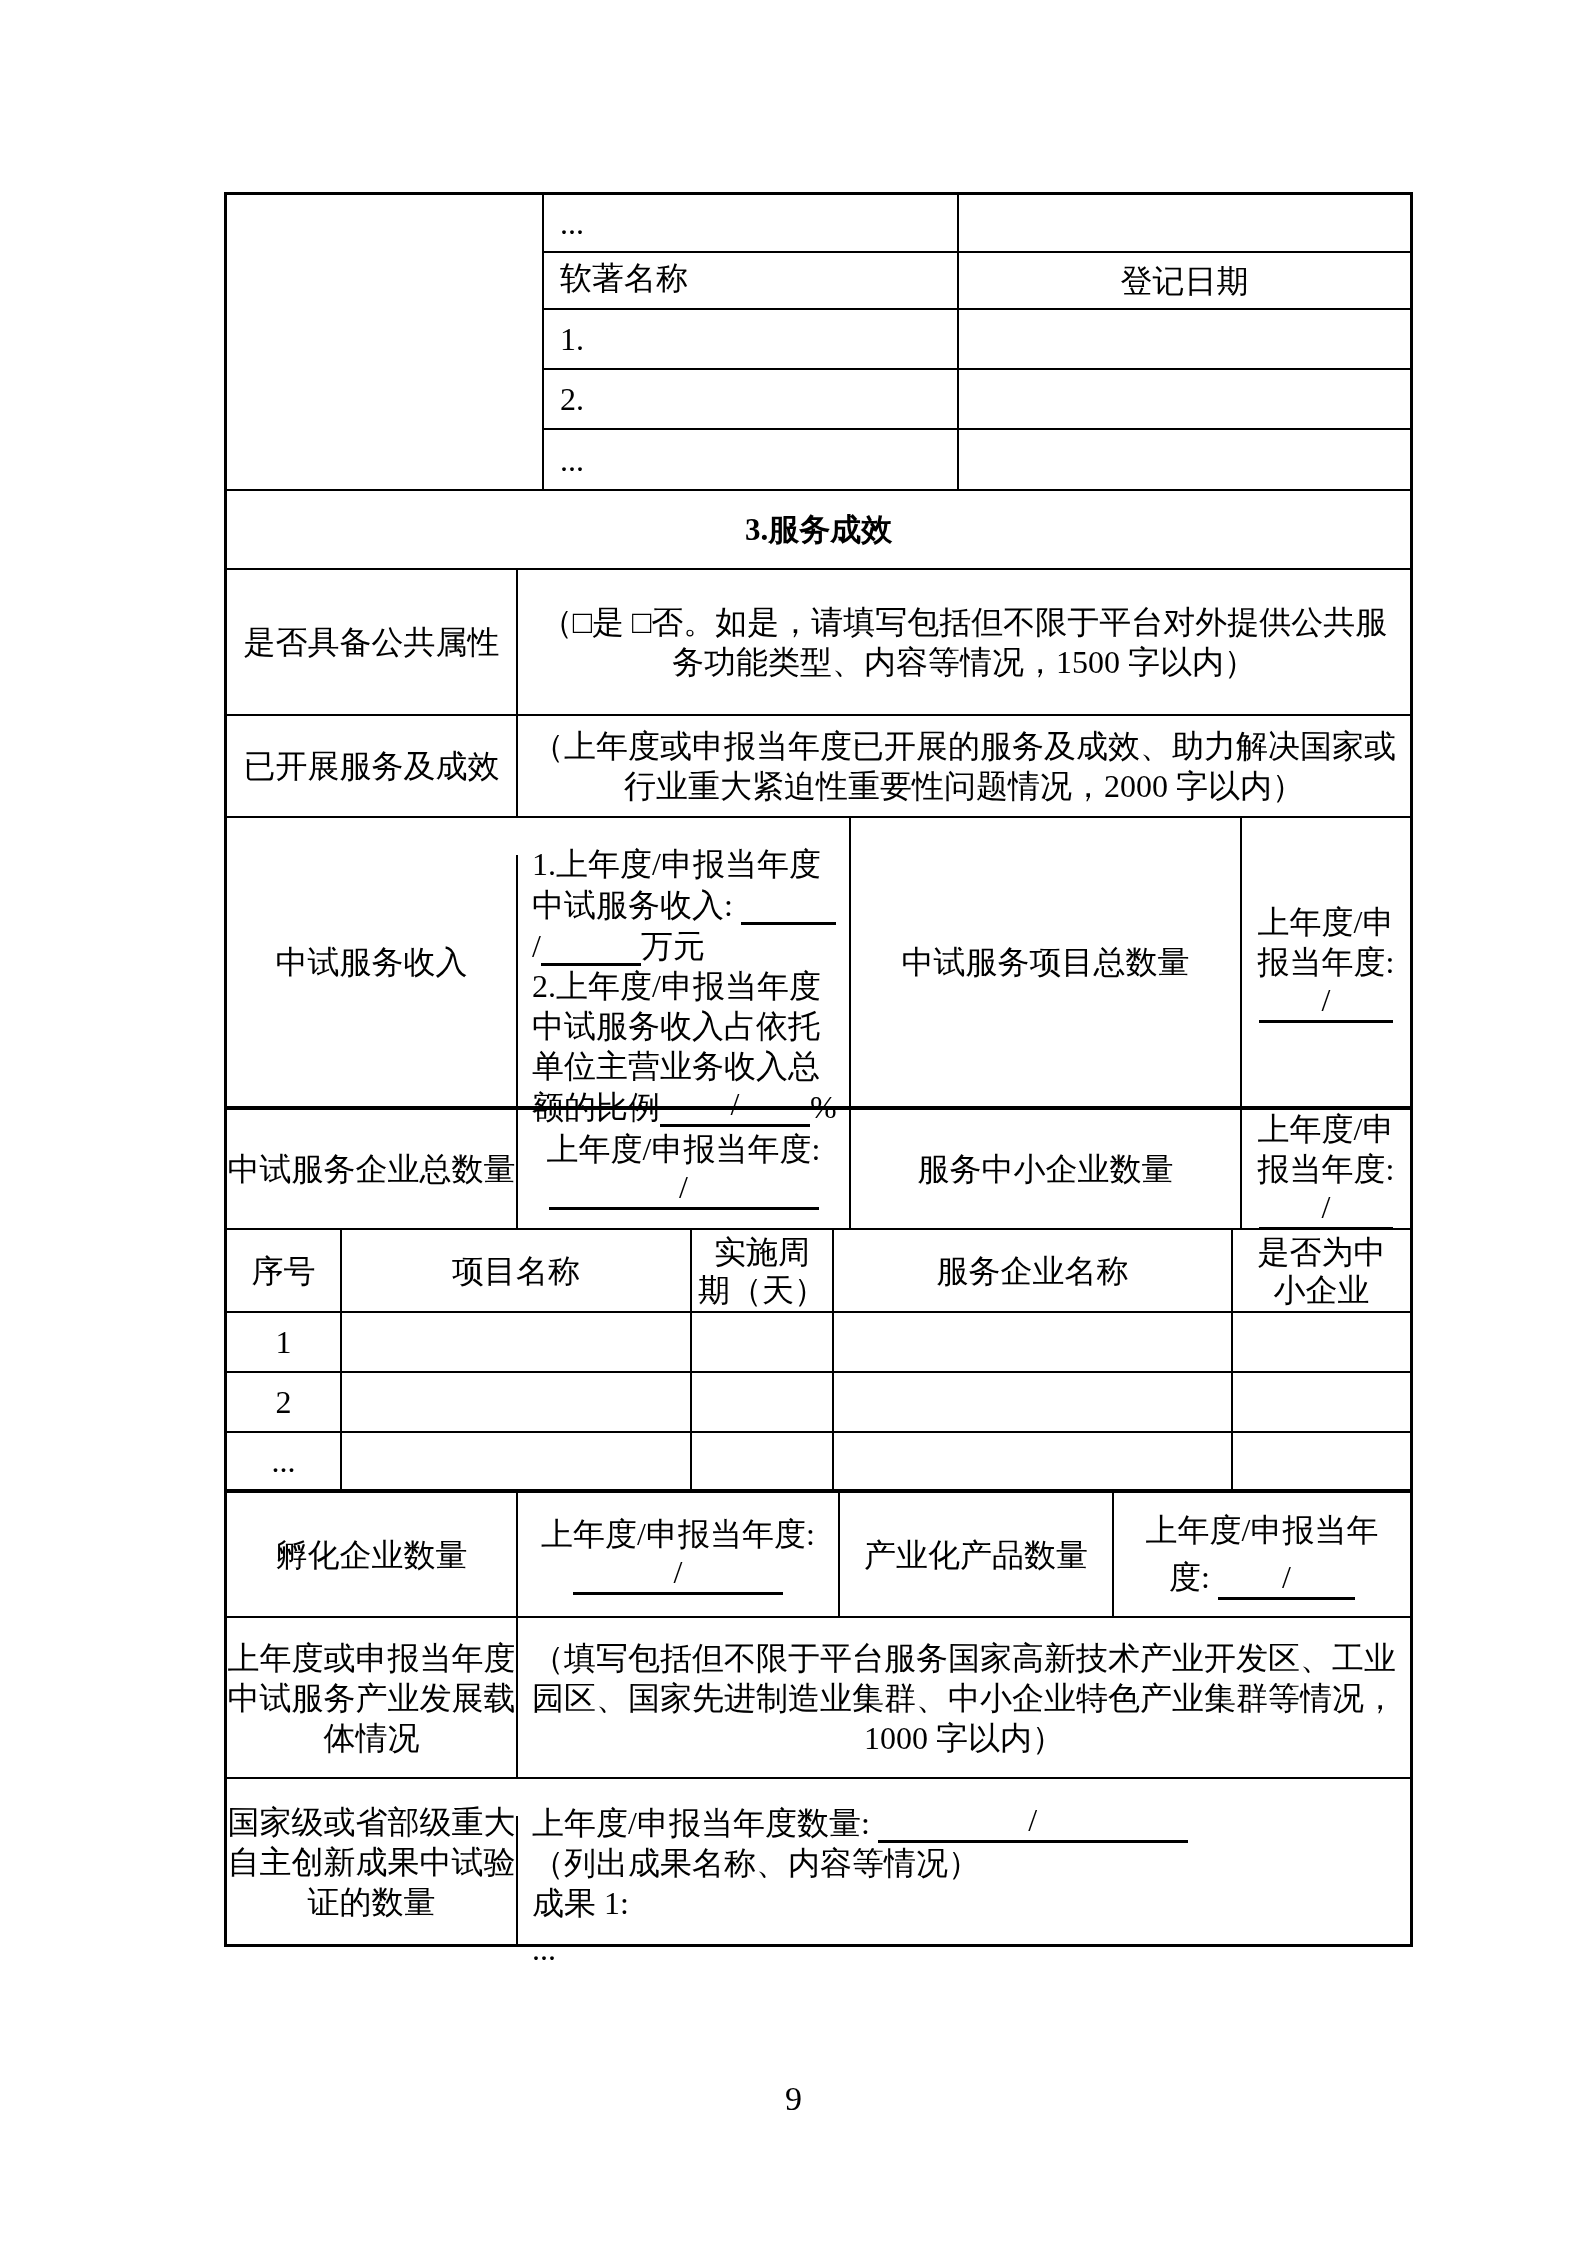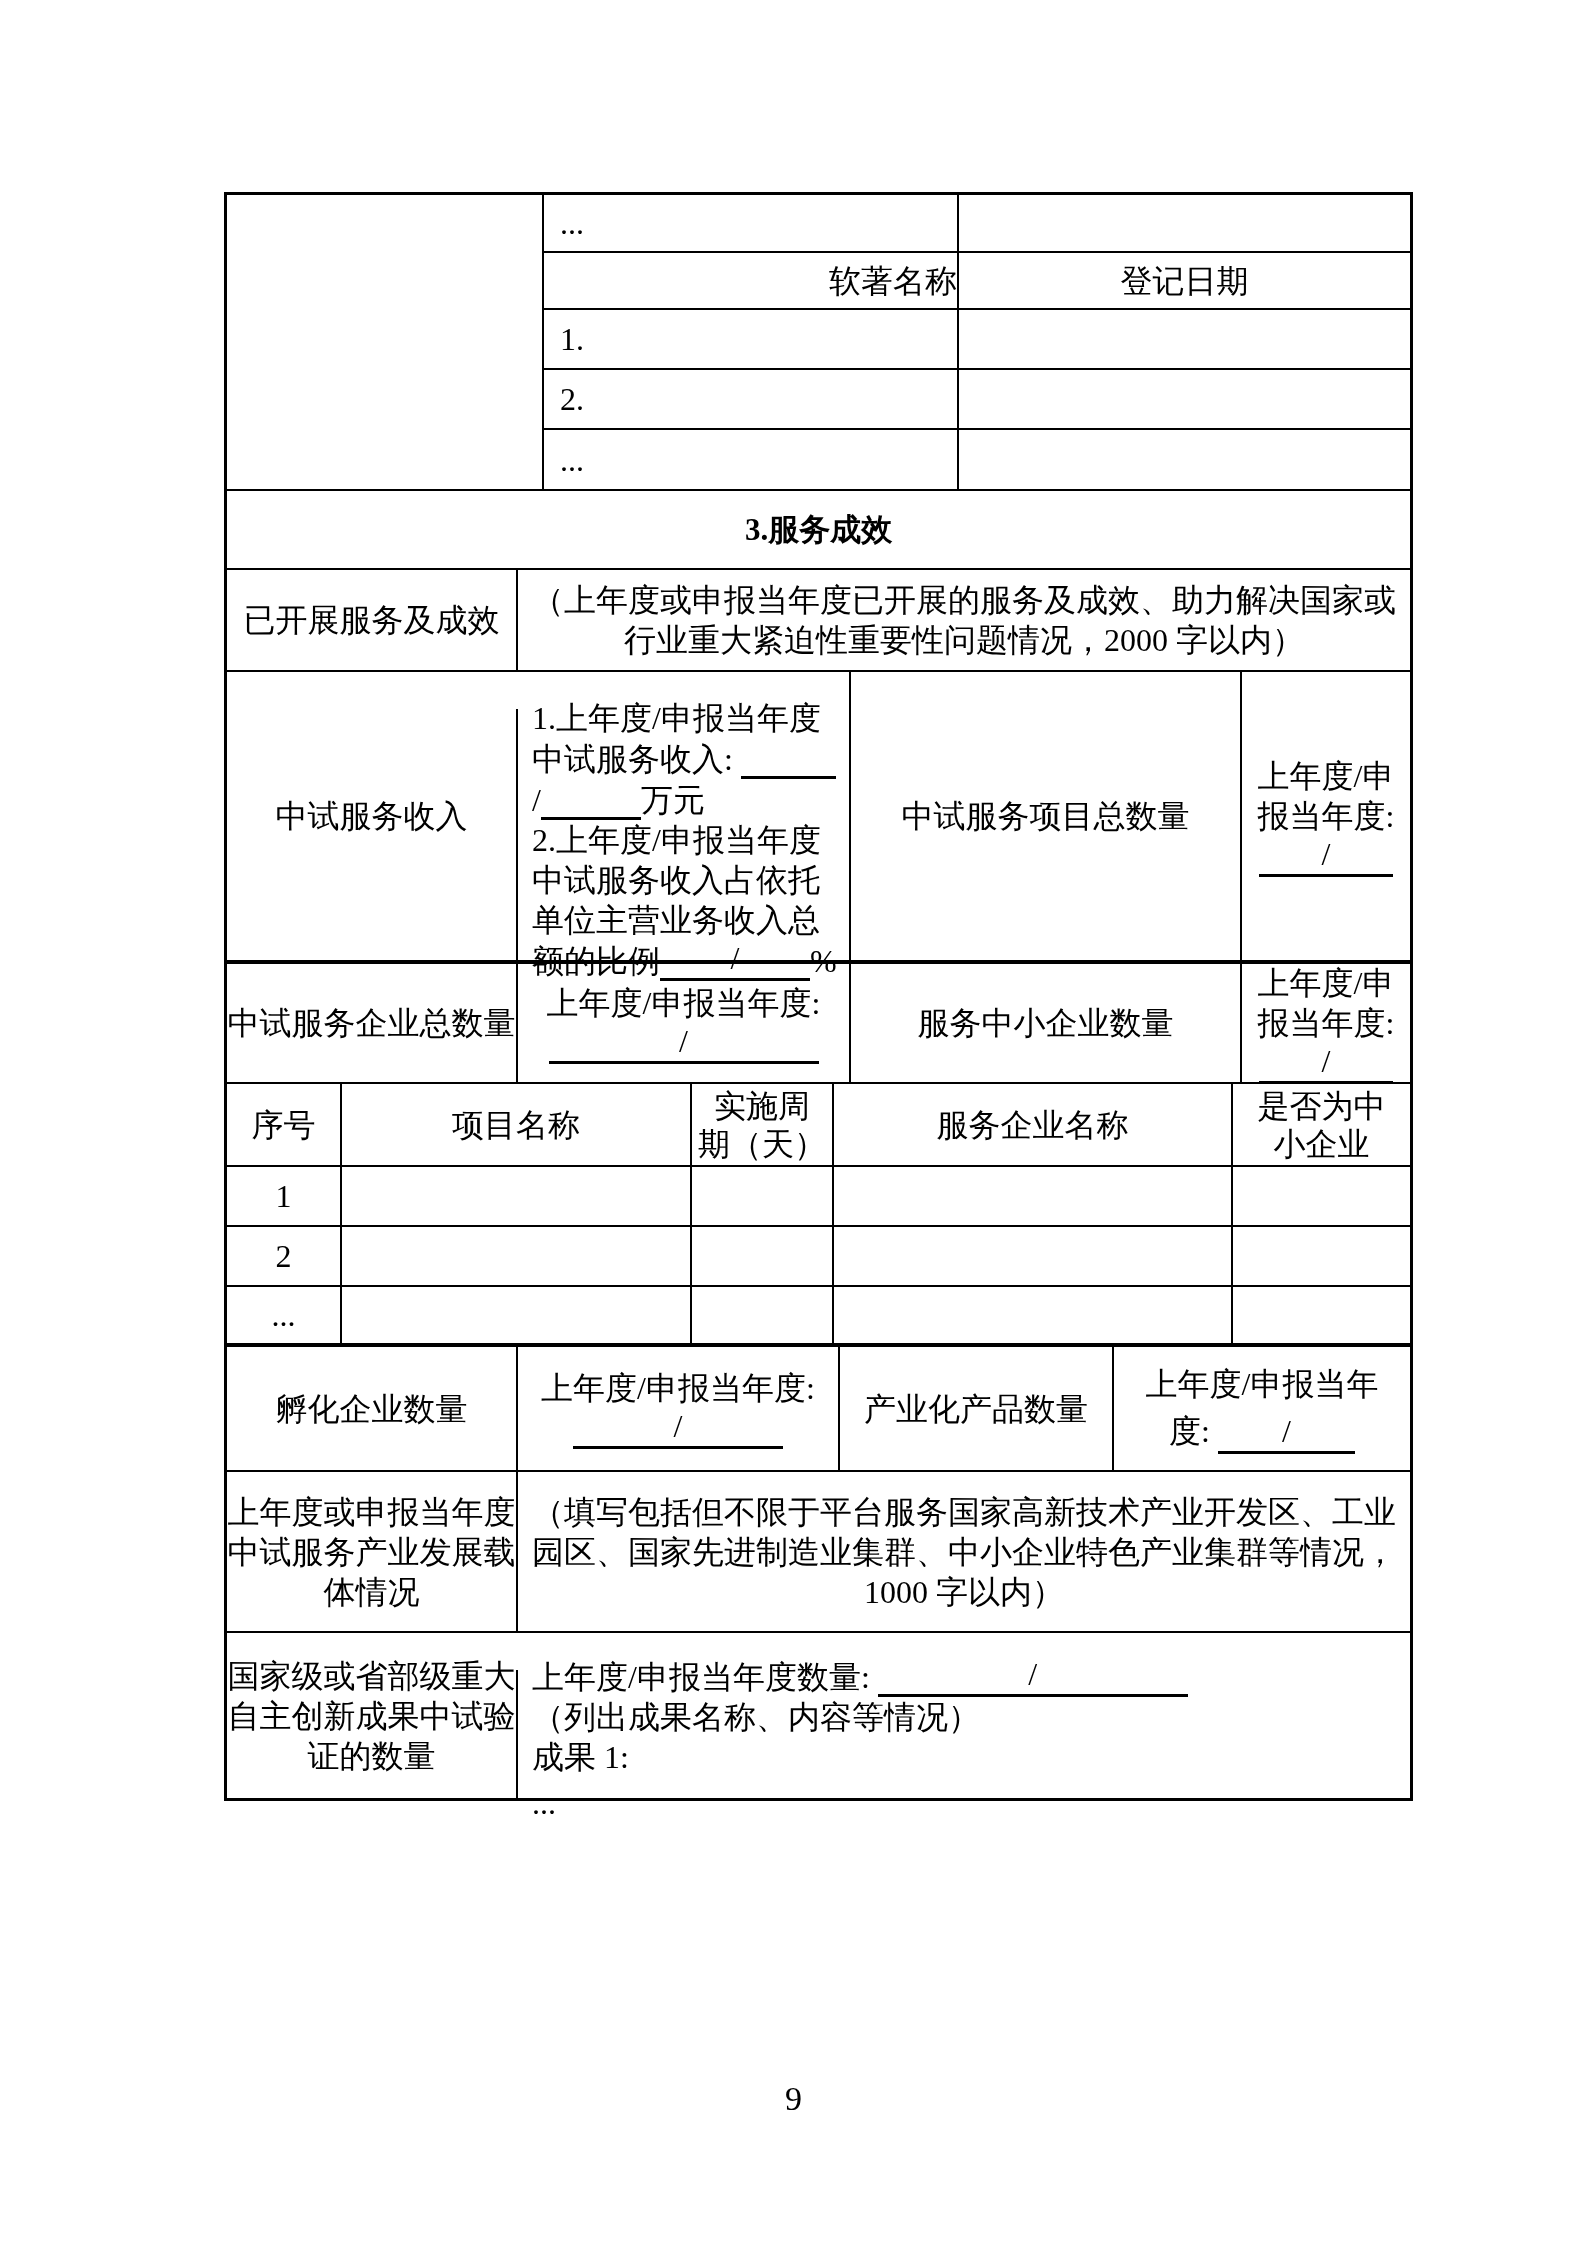--- a/index.html
+++ b/index.html
@@ -17,7 +17,7 @@
   .ttable{display:grid;grid-template-columns:317px 415px 1fr;grid-template-rows:56px 57px 60px 60px 61px;}
   .ttable .ta{grid-column:1;grid-row:1/6;border-right:2px solid #000;}
   .ttable .tb{grid-column:2;border-right:2px solid #000;display:flex;align-items:center;padding-left:16px;box-sizing:border-box;}
-  .ttable .tb.center{justify-content:flex-end;padding-left:0;}
+  .ttable .tb.center{justify-content:flex-start;padding-left:16px;font-family:Liberation Mono, monospace;}
   .ttable .tc{grid-column:3;display:flex;align-items:center;justify-content:center;box-sizing:border-box;}
   .ttable .bt{border-top:2px solid #000;}
   

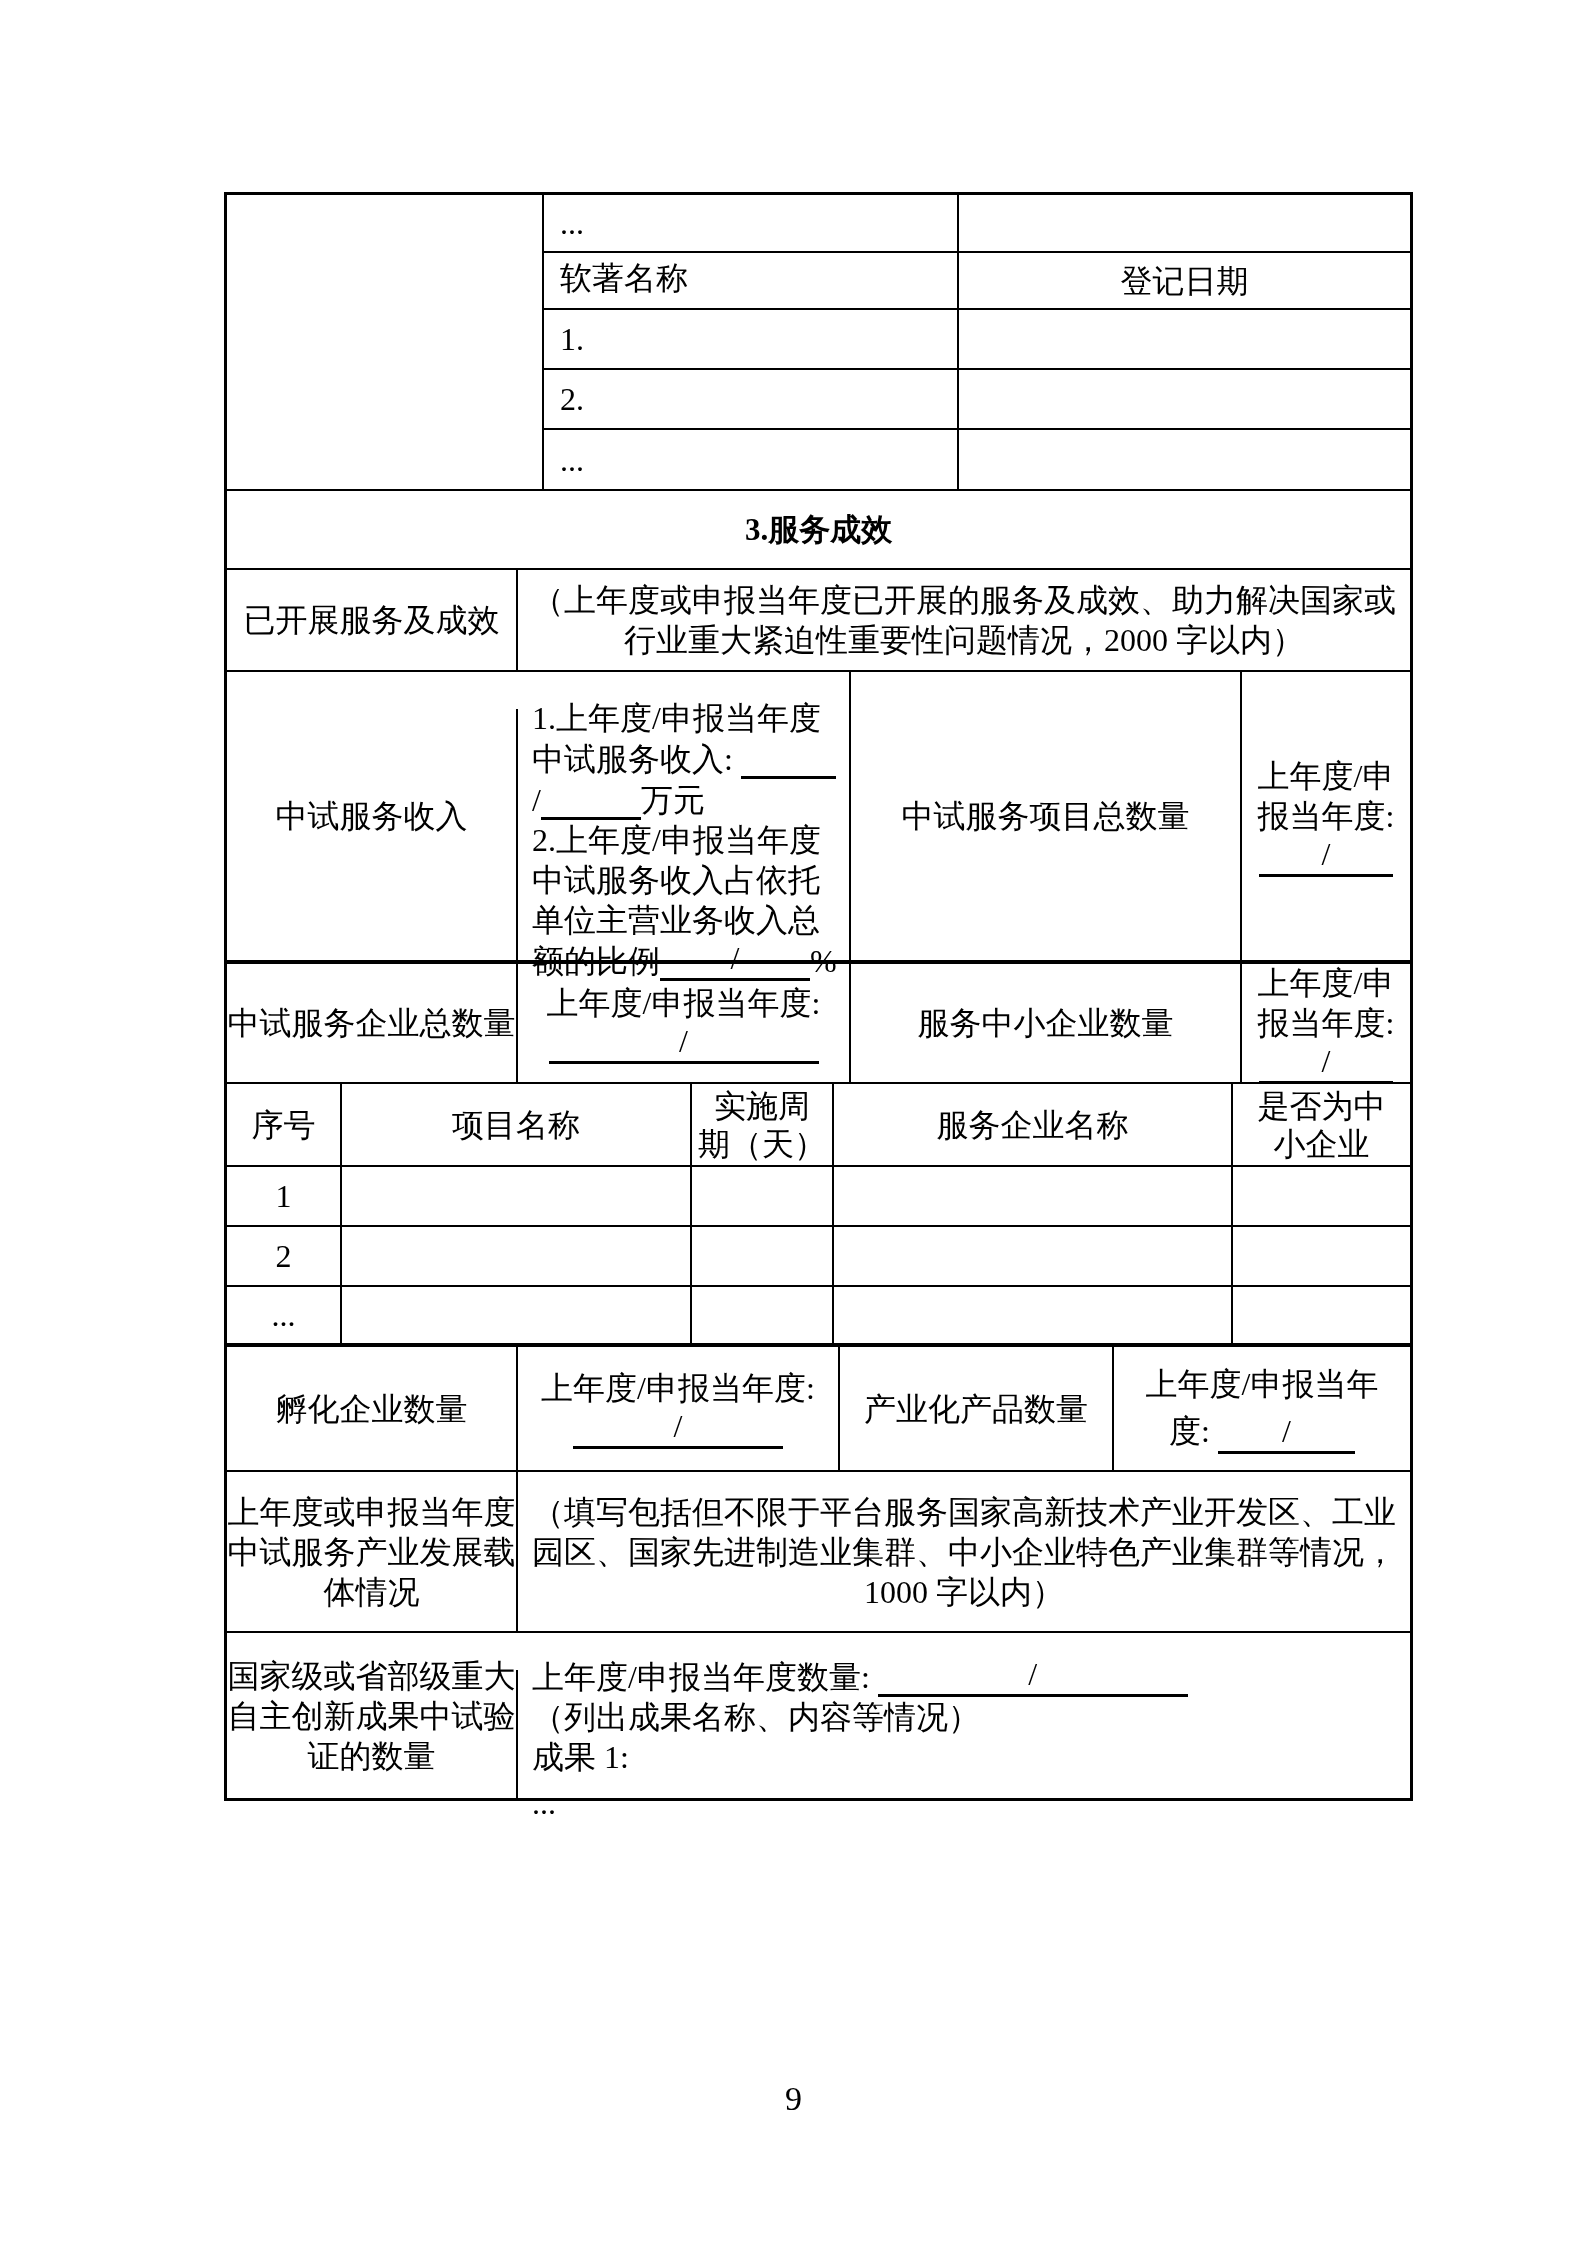--- a/index.html
+++ b/index.html
@@ -97,6 +97,15 @@
     <span>3.服务成效</span>
   </div>
 
+  <div class="row h146">
+    <div class="c cw289">
+        <div class="txt">是否具备公共属性</div>
+      </div>
+    <div class="c cwRest">
+        <div class="txt">（□是 □否。如是，请填写包括但不限于平台对外提供公共服
+务功能类型、内容等情况，1500 字以内）</div>
+      </div>
+  </div>
 
   <div class="row h128">
     <div class="c cw289">

